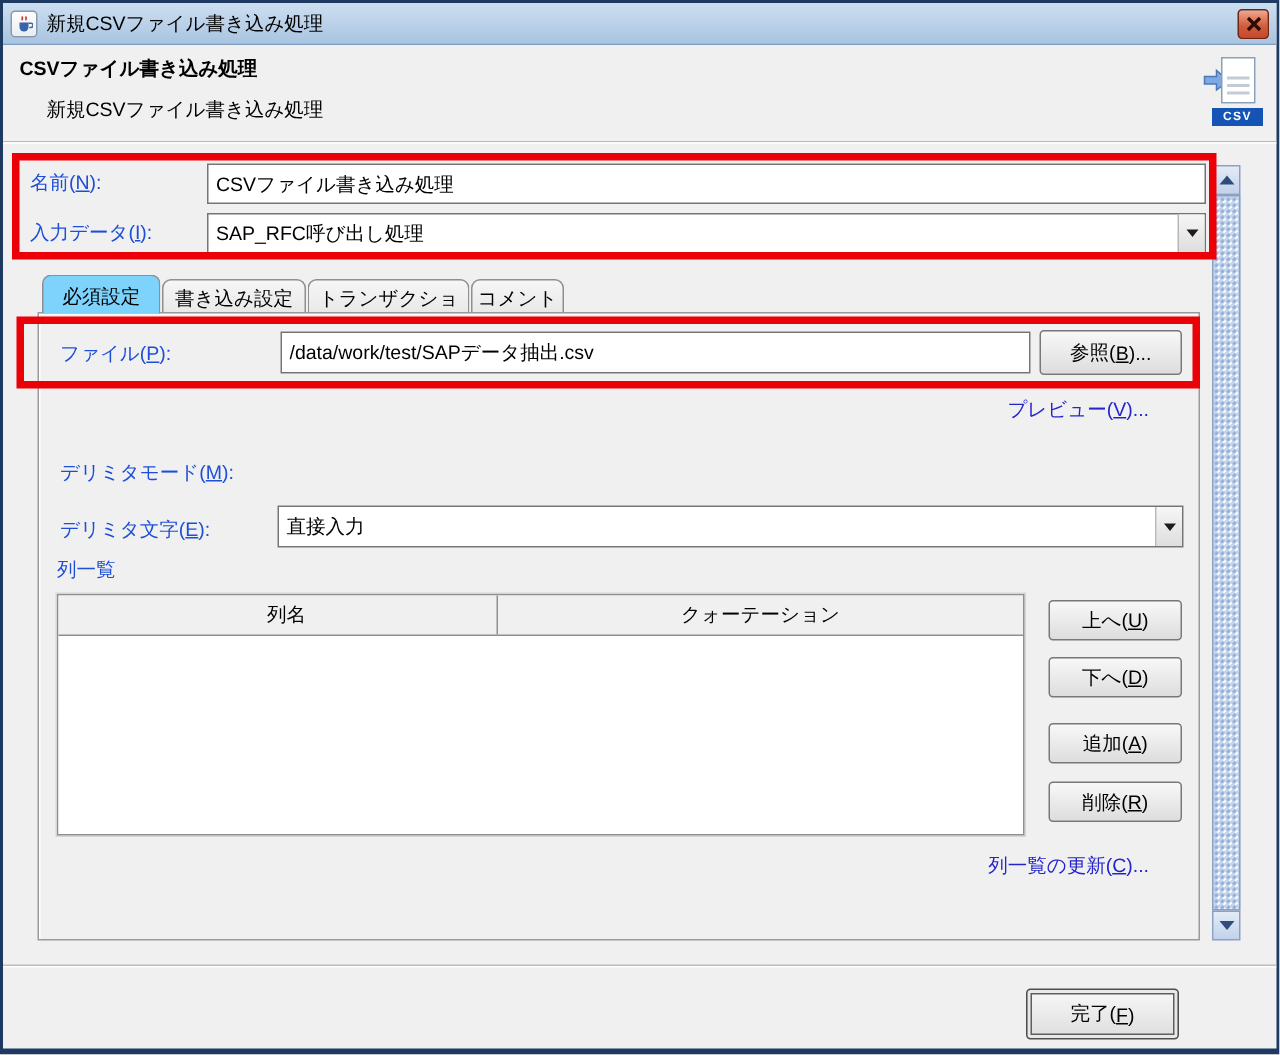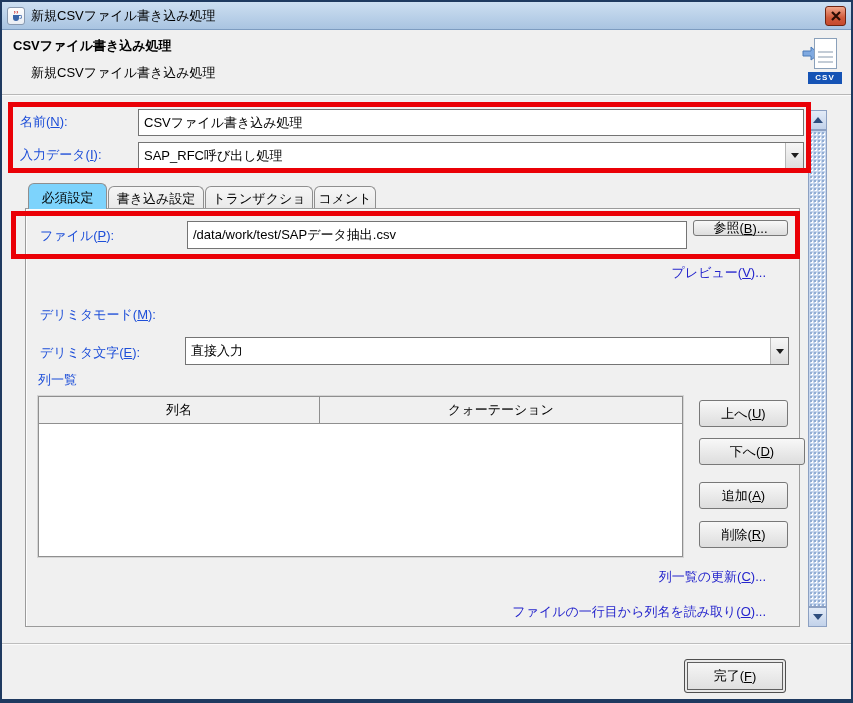--- a/index.html
+++ b/index.html
@@ -190,7 +190,7 @@
 
   <span class="abs lbl mn" style="left:38px; top:225px; z-index:2;">ファイル(<u>P</u>):</span>
   <input class="tf" style="left: 185px; top: 219px; width: 500px; height: 28px; z-index: 2;" value="/data/work/test/SAPデータ抽出.csv">
-  <button class="btn mn" style="left:691px; top:218px; width:95px; height:16px; z-index:2;">参照(<u>B</u>)...</button>
+  <button class="btn mn" style="left:691px; top:218px; width:95px; height:30px; z-index:2;">参照(<u>B</u>)...</button>
 
   <a class="link mn" style="top:262px; right:85px; z-index:2;">プレビュー(<u>V</u>)...</a>
 

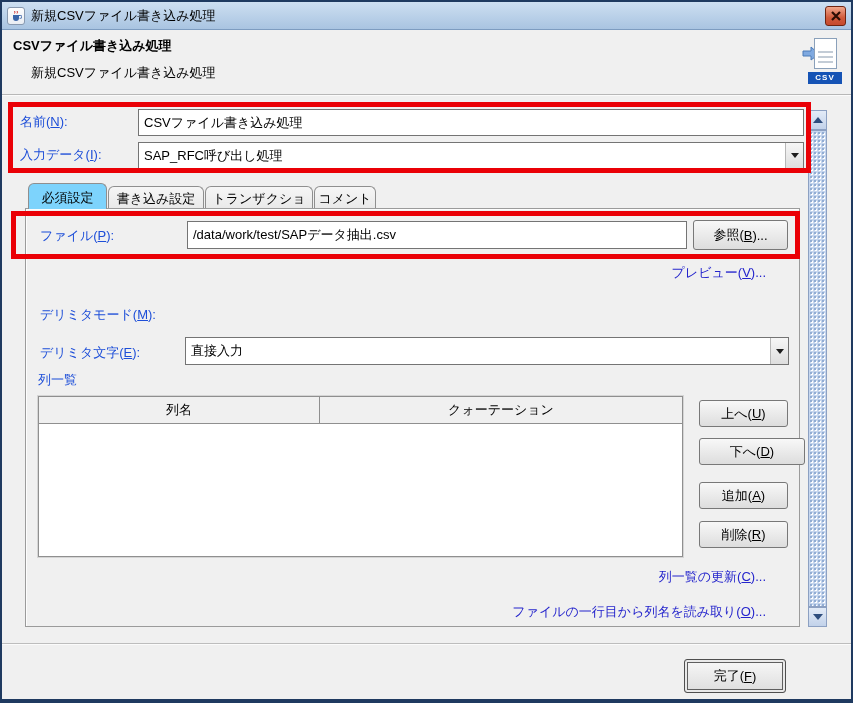--- a/index.html
+++ b/index.html
@@ -104,7 +104,7 @@
     background:#fff; border:1px solid #8f8f8f;
     box-shadow:0 0 0 1px #d5d5d5;
   }
-  .tbl .thead { display:flex; height:27px; background:#f0f0f0; border-bottom:1px solid #8f8f8f; }
+  .tbl .thead { display:flex; height:27px; background:#f0f0f0; border-bottom:1px solid #8f8f8f;padding-left:12px; }
   .tbl .th { font-size:13px; text-align:center; line-height:26px; }
   .tbl .th1 { width:281px; border-right:1px solid #8f8f8f; }
   .tbl .th2 { flex:1; }

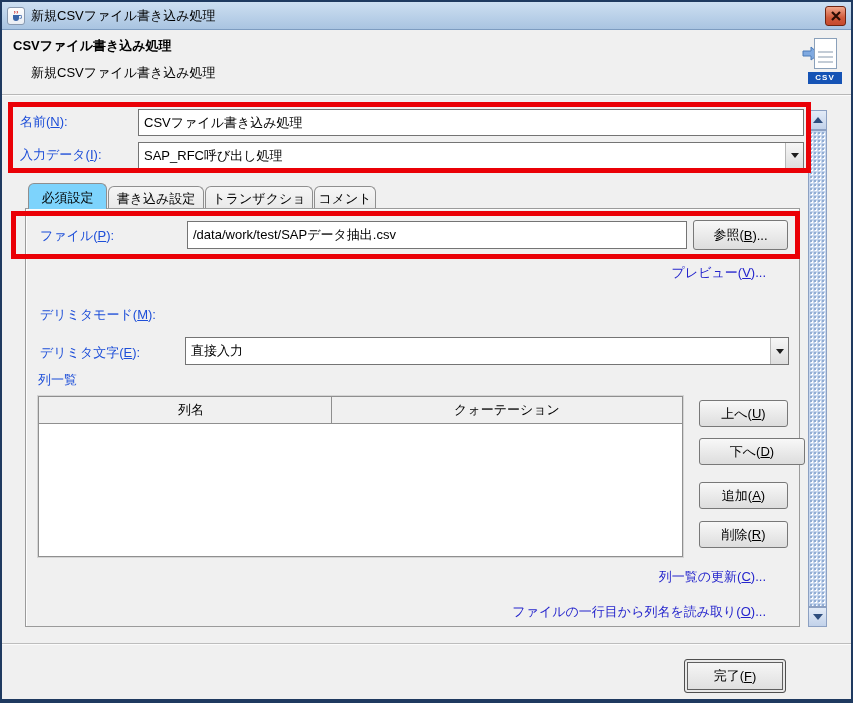--- a/index.html
+++ b/index.html
@@ -214,7 +214,7 @@
   </div>
 
   <button class="btn mn" style="left:697px; top:398px; width:89px; height:27px; z-index:2;">上へ(<u>U</u>)</button>
-  <button class="btn mn" style="left:697px; top:436px; width:106px; height:27px; z-index:2;">下へ(<u>D</u>)</button>
+  <button class="btn mn" style="left:697px; top:436px; width:89px; height:27px; z-index:2;">下へ(<u>D</u>)</button>
   <button class="btn mn" style="left:697px; top:480px; width:89px; height:27px; z-index:2;">追加(<u>A</u>)</button>
   <button class="btn mn" style="left:697px; top:519px; width:89px; height:27px; z-index:2;">削除(<u>R</u>)</button>
 

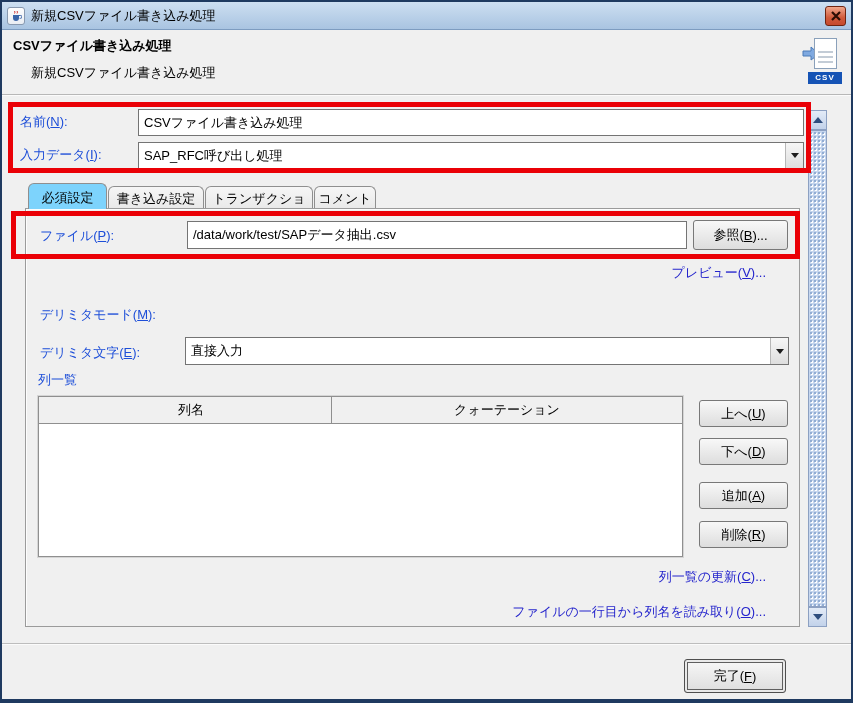--- a/index.html
+++ b/index.html
@@ -219,7 +219,6 @@
   <button class="btn mn" style="left:697px; top:519px; width:89px; height:27px; z-index:2;">削除(<u>R</u>)</button>
 
   <a class="link mn" style="top:566px; right:85px; z-index:2;">列一覧の更新(<u>C</u>)...</a>
-  <a class="link mn" style="top:601px; right:85px; z-index:2;">ファイルの一行目から列名を読み取り(<u>O</u>)...</a>
 
   <div class="sb">
     <div class="sb-btn" style="top:0;">

